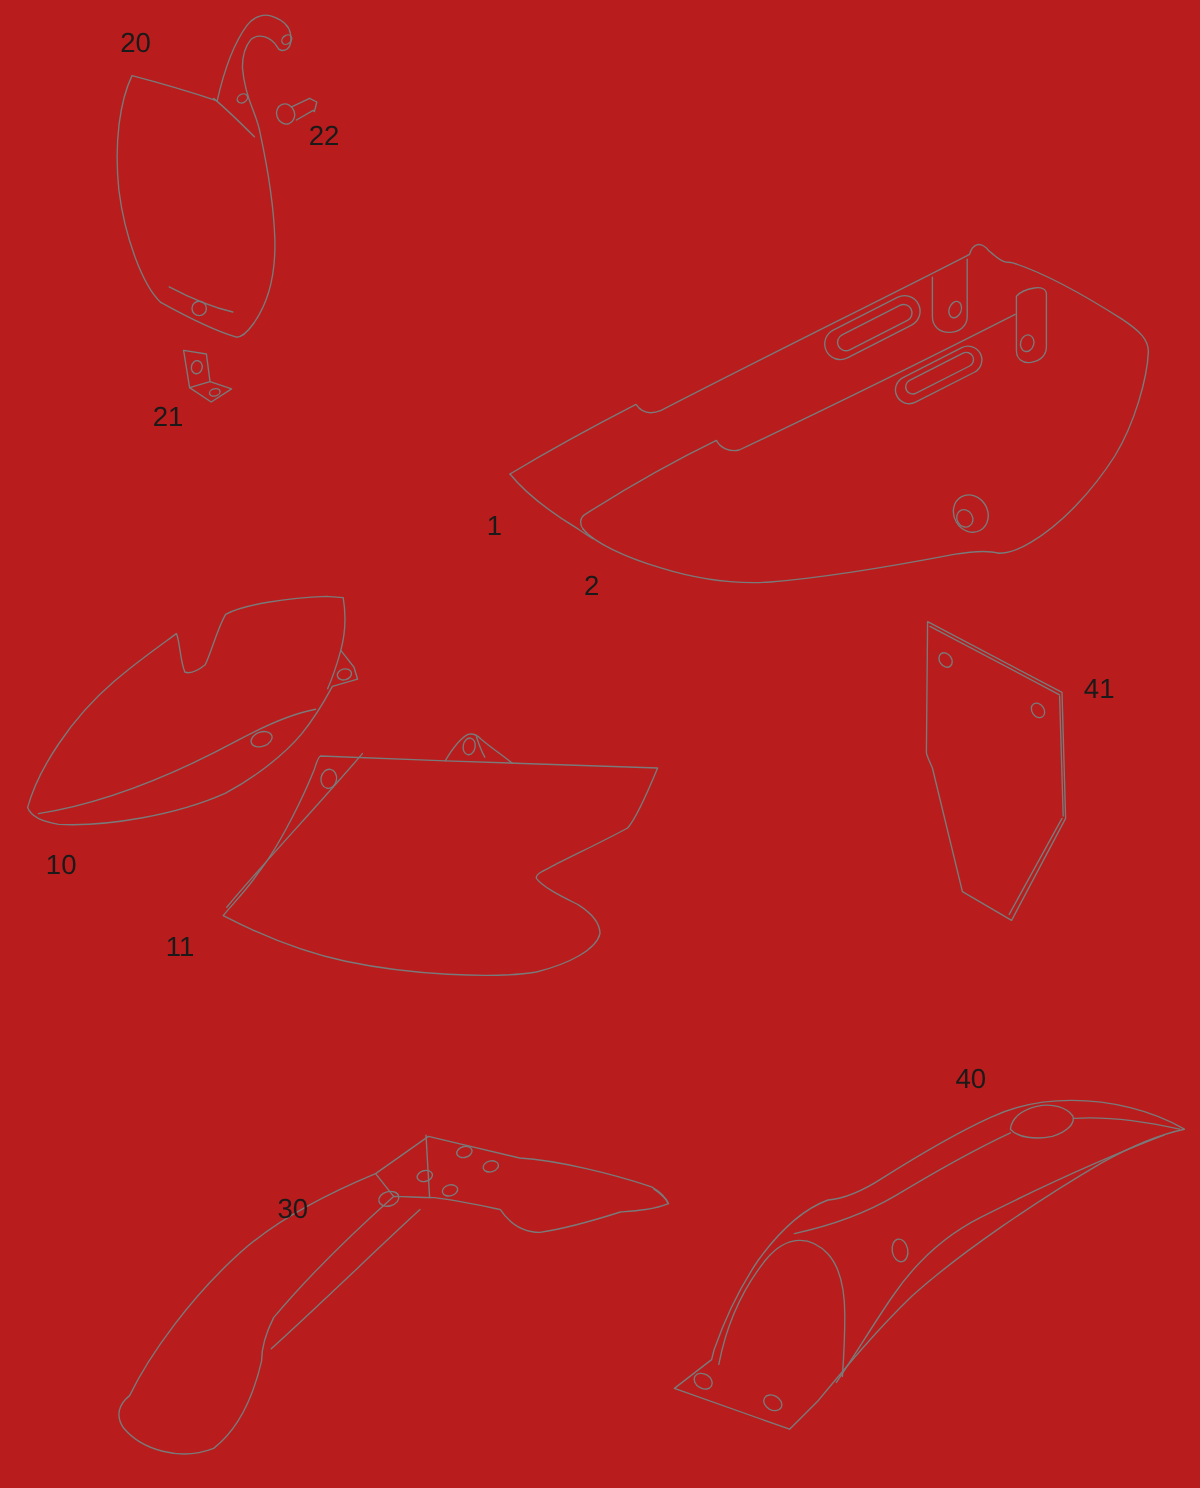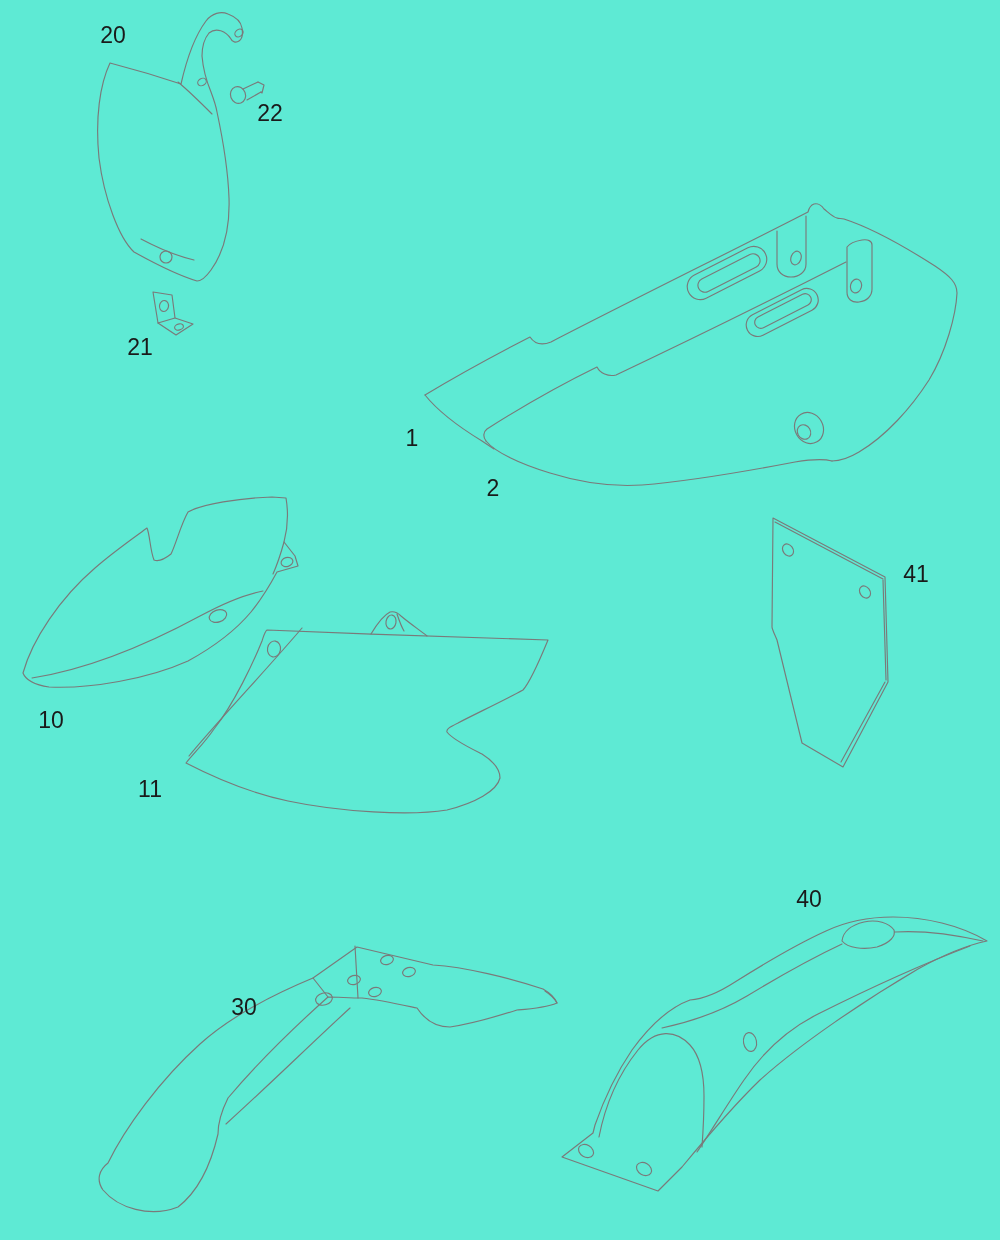--- a/index.html
+++ b/index.html
@@ -3,7 +3,7 @@
 <meta charset="utf-8">
 <style>
   html,body{margin:0;padding:0;background:#ffffff;}
-  .stage{width:1000px;height:1240px;position:relative;background:#5eead4;overflow:hidden;}
+  .stage{width:1000px;height:1240px;position:relative;background:#b91c1c;overflow:hidden;}
   svg{display:block;}
   .art path,.art ellipse,.art circle,.art rect,.art polyline{fill:none;stroke-width:1.15;stroke-linecap:round;stroke-linejoin:round;}
   .labels text{font-family:"Liberation Sans",sans-serif;font-size:23px;text-anchor:middle;}

